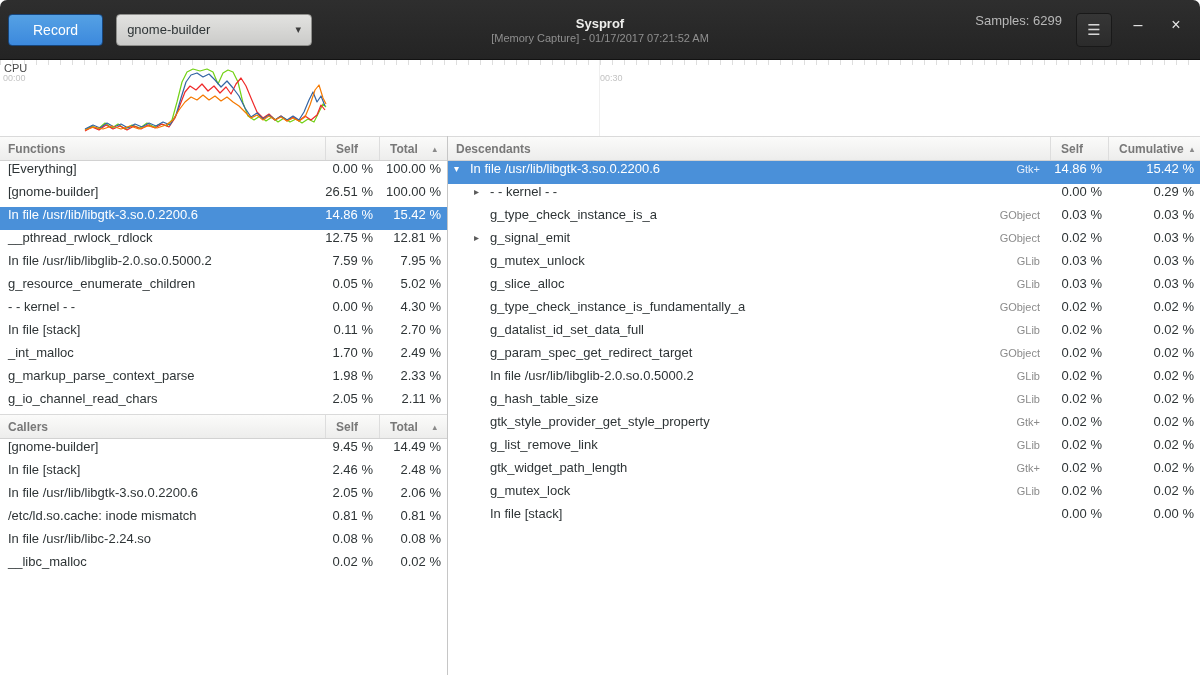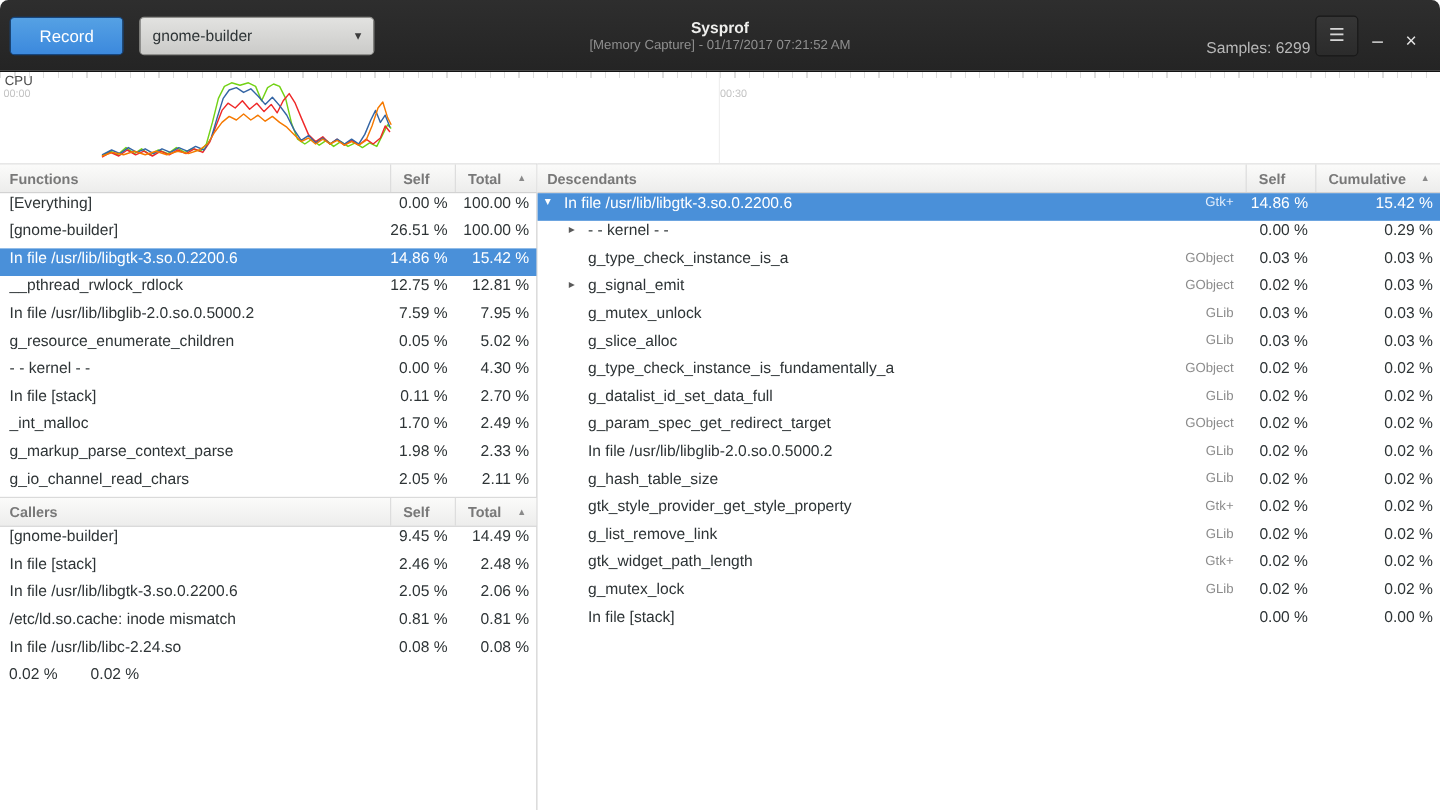--- a/index.html
+++ b/index.html
@@ -36,7 +36,7 @@
   .titles{position:absolute;left:50%;top:50%;transform:translate(-50%,-50%);text-align:center;pointer-events:none;}
   .title{color:#eeeeec;font-weight:bold;font-size:13px;line-height:15px;}
   .subtitle{color:#8f8f8f;font-size:11px;line-height:13px;margin-top:1px;}
-  .header-right{margin-left:auto;display:flex;align-items:flex-end;gap:4px;padding-right:4px;}
+  .header-right{margin-left:auto;display:flex;align-items:flex-start;gap:14px;padding-right:4px;}
   .samples{color:#b8b8b8;font-size:13px;}
   .menu-btn{
     width:36px;height:34px;box-sizing:border-box;cursor:pointer;

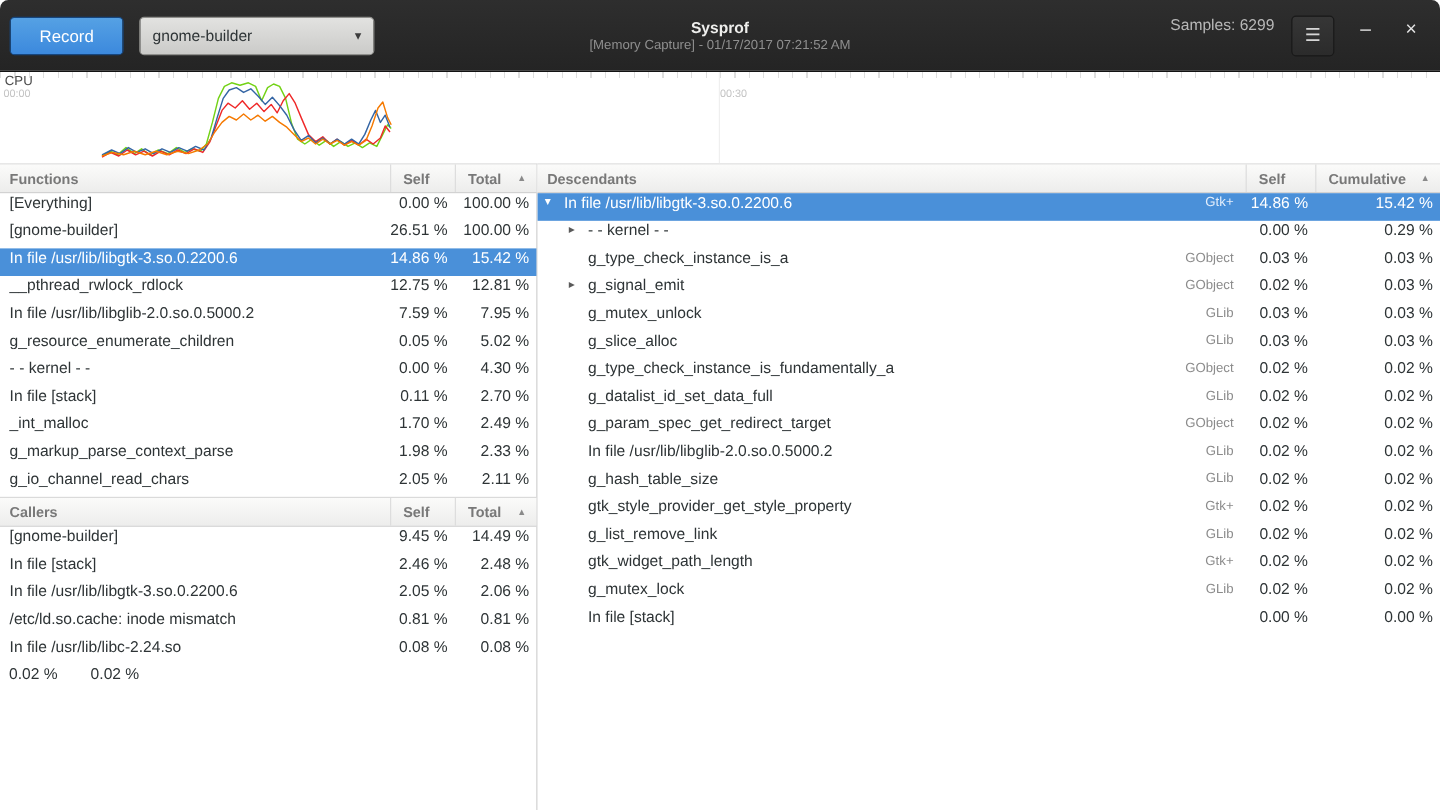--- a/index.html
+++ b/index.html
@@ -77,7 +77,7 @@
   .w-self{width:54px;}
   .w-total{width:68px;}
   .w-self2{width:58px;}
-  .w-total2{width:104px;}
+  .w-total2{width:92px;}
   .sort-arrow{margin-left:auto;font-size:9px;color:#8a8a8a;padding-left:6px;}
 
   .rows{flex:none;}

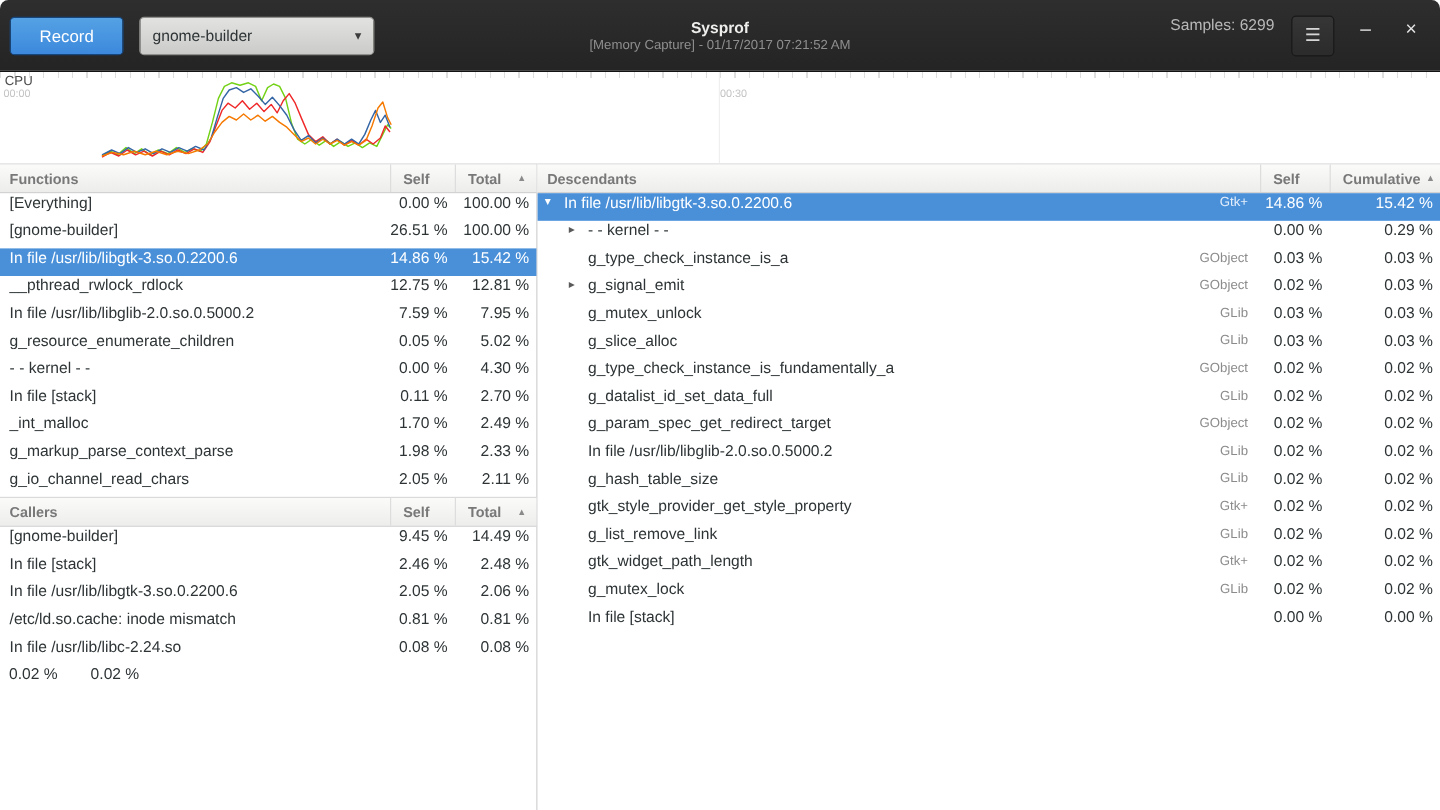--- a/index.html
+++ b/index.html
@@ -236,6 +236,7 @@
             <div class="cell num w-total">0.08 %</div>
           </div>
           <div class="row">
+            <div class="cell name">__libc_malloc</div>
             <div class="cell num w-self">0.02 %</div>
             <div class="cell num w-total">0.02 %</div>
           </div>

